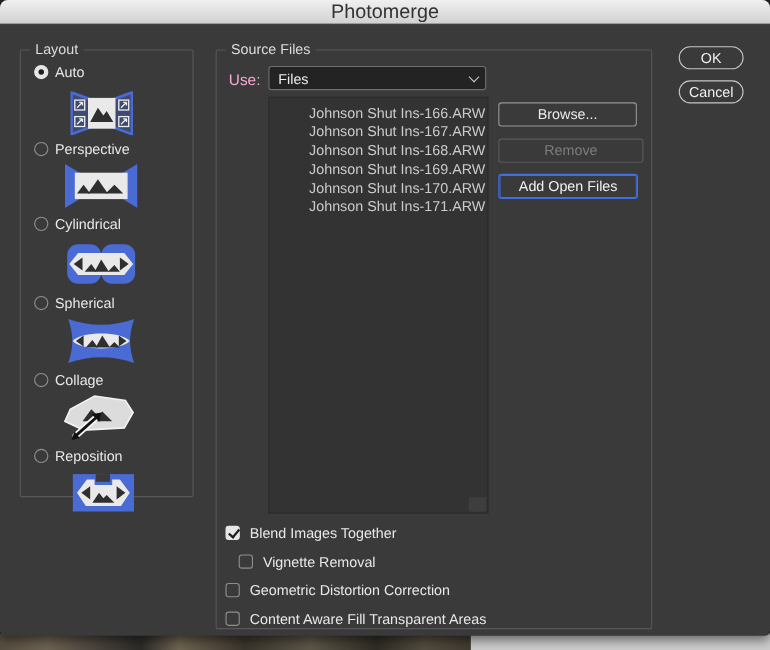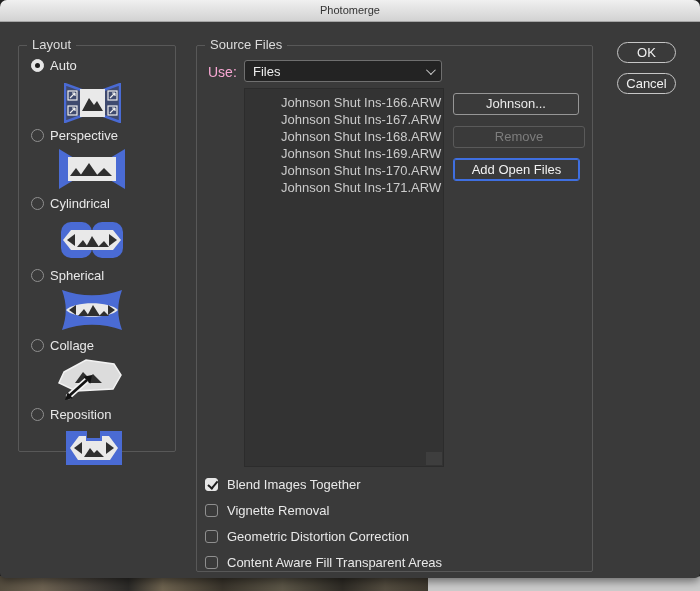--- a/index.html
+++ b/index.html
@@ -12,7 +12,7 @@
   .dialog{position:absolute;left:0;top:0;width:700px;height:578px;background:#3a3a3a;border-radius:7px 7px 5px 5px;box-shadow:0 3px 10px rgba(0,0,0,.5);}
   .titlebar{position:absolute;left:0;top:0;width:100%;height:22px;border-radius:7px 7px 0 0;
     background:linear-gradient(#f0f0f0,#d2d2d2);border-bottom:1px solid #a5a5a5;box-sizing:border-box;
-    text-align:center;line-height:21px;font-size:11px;color:#333;}
+    text-align:center;line-height:21px;font-size:18px;color:#333;}
   .groupbox{position:absolute;border:1px solid #585858;border-radius:2px;box-sizing:border-box;}
   .group-label{position:absolute;top:-9px;left:8px;background:#3a3a3a;padding:0 5px;font-size:13px;color:#dcdcdc;white-space:nowrap;}
   

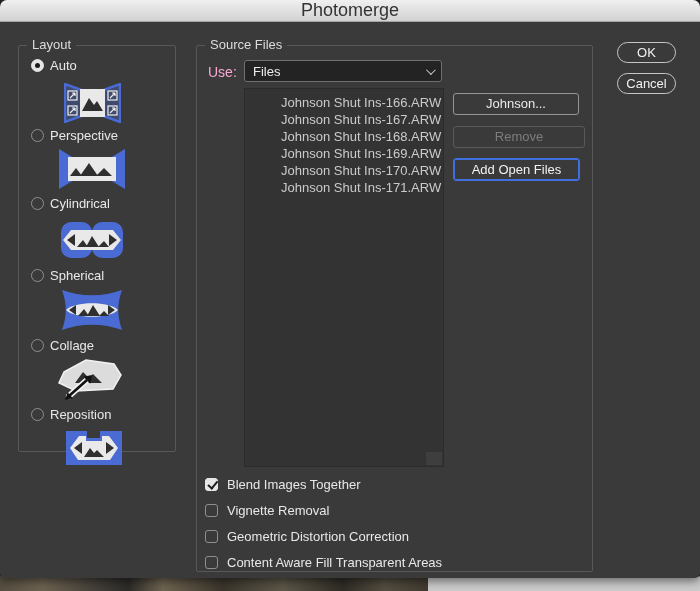--- a/index.html
+++ b/index.html
@@ -167,7 +167,7 @@
         <div class="scroll-corner"></div>
       </div>
 
-      <div class="btn" style="left:256px;top:47px;width:126px;">Johnson...</div>
+      <div class="btn" style="left:256px;top:47px;width:126px;">Browse...</div>
       <div class="btn disabled" style="left:256px;top:80px;width:132px;">Remove</div>
       <div class="btn focused" style="left:256px;top:112px;width:127px;height:23px;line-height:21px;">Add Open Files</div>
 

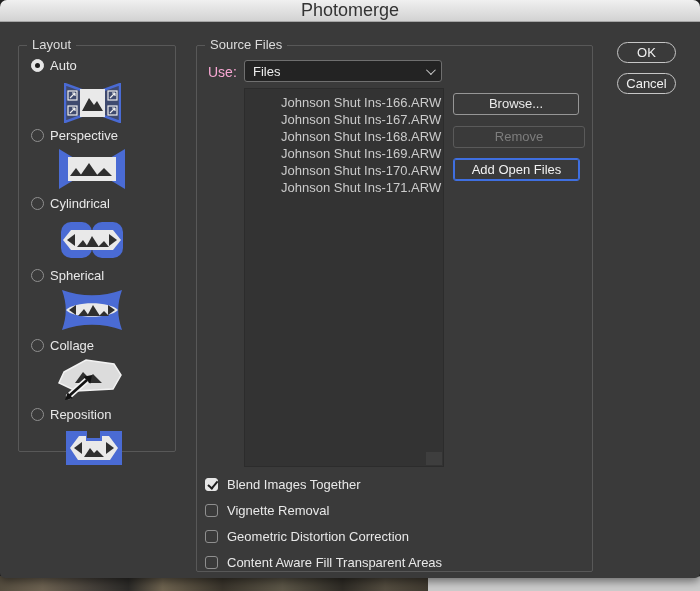--- a/index.html
+++ b/index.html
@@ -175,7 +175,7 @@
         <span class="cb on"></span>
         <span class="cb-label">Blend Images Together</span>
       </div>
-      <div class="cbrow" style="left:8px;top:456px;justify-content:flex-end;">
+      <div class="cbrow" style="left:20px;top:456px;justify-content:flex-end;">
         <span class="cb"></span>
         <span class="cb-label">Vignette Removal</span>
       </div>

